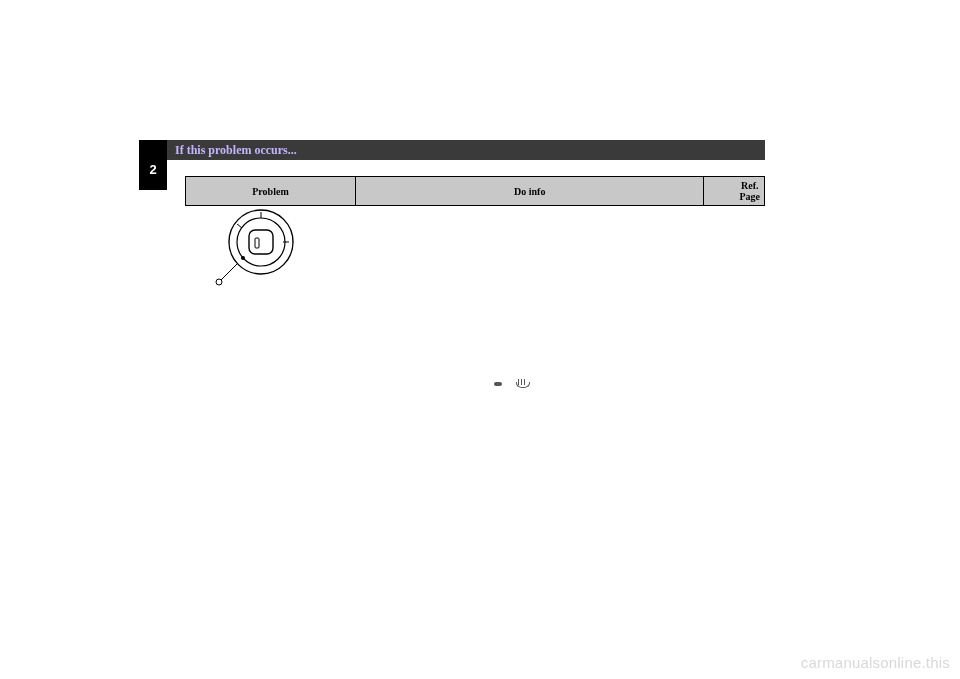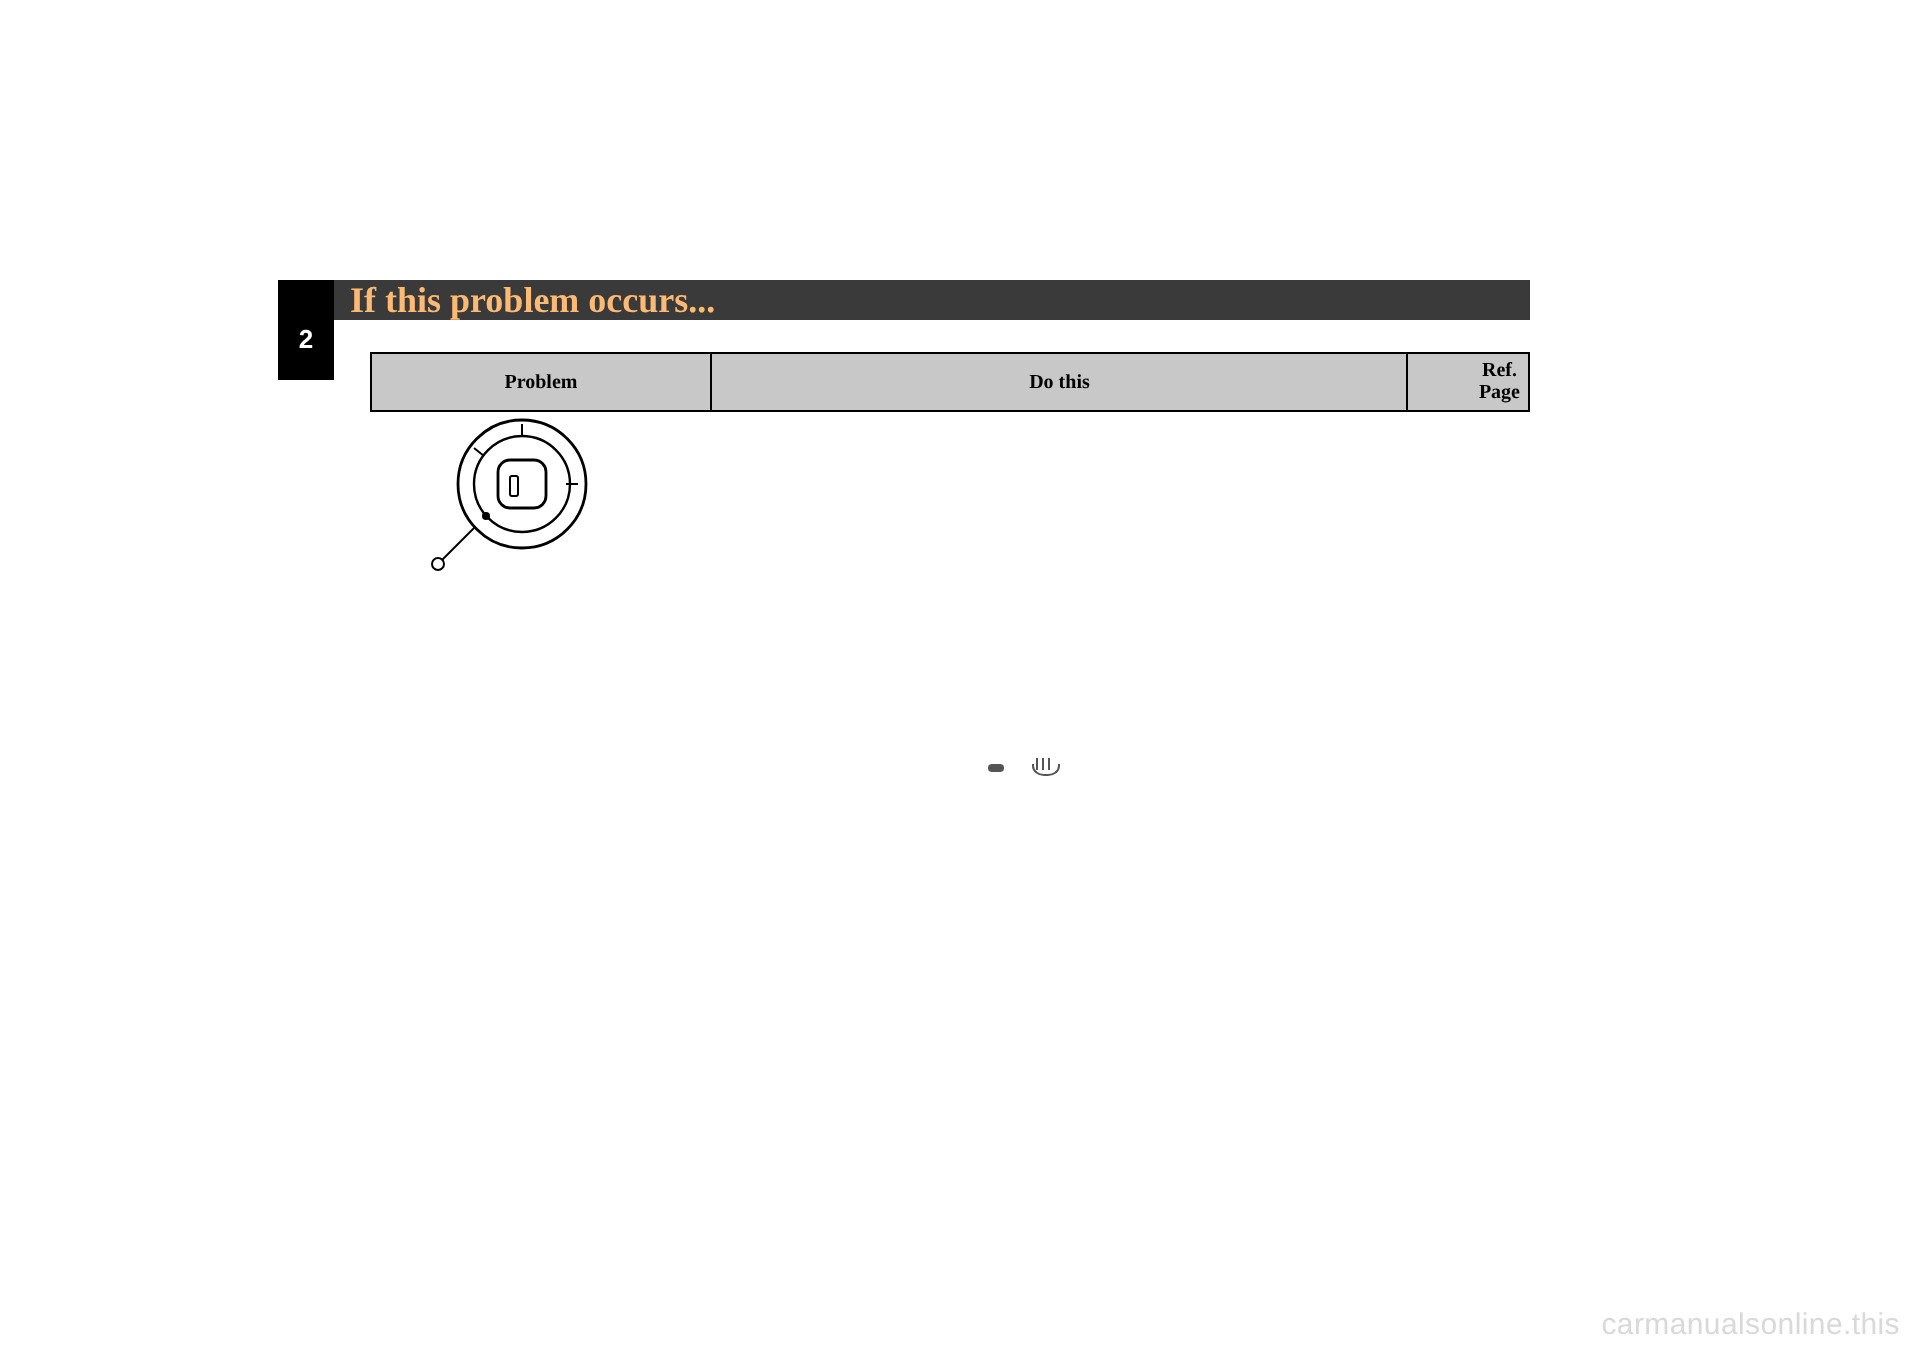--- a/index.html
+++ b/index.html
@@ -54,9 +54,9 @@
     padding-left: 8px;
   }
   .header-bar-text {
-    color: #fdba74;
+    color: #c4b5fd;
     font-weight: bold;
-    font-size: 18px;
+    font-size: 12px;
     font-family: "Times New Roman", Times, serif;
   }
   

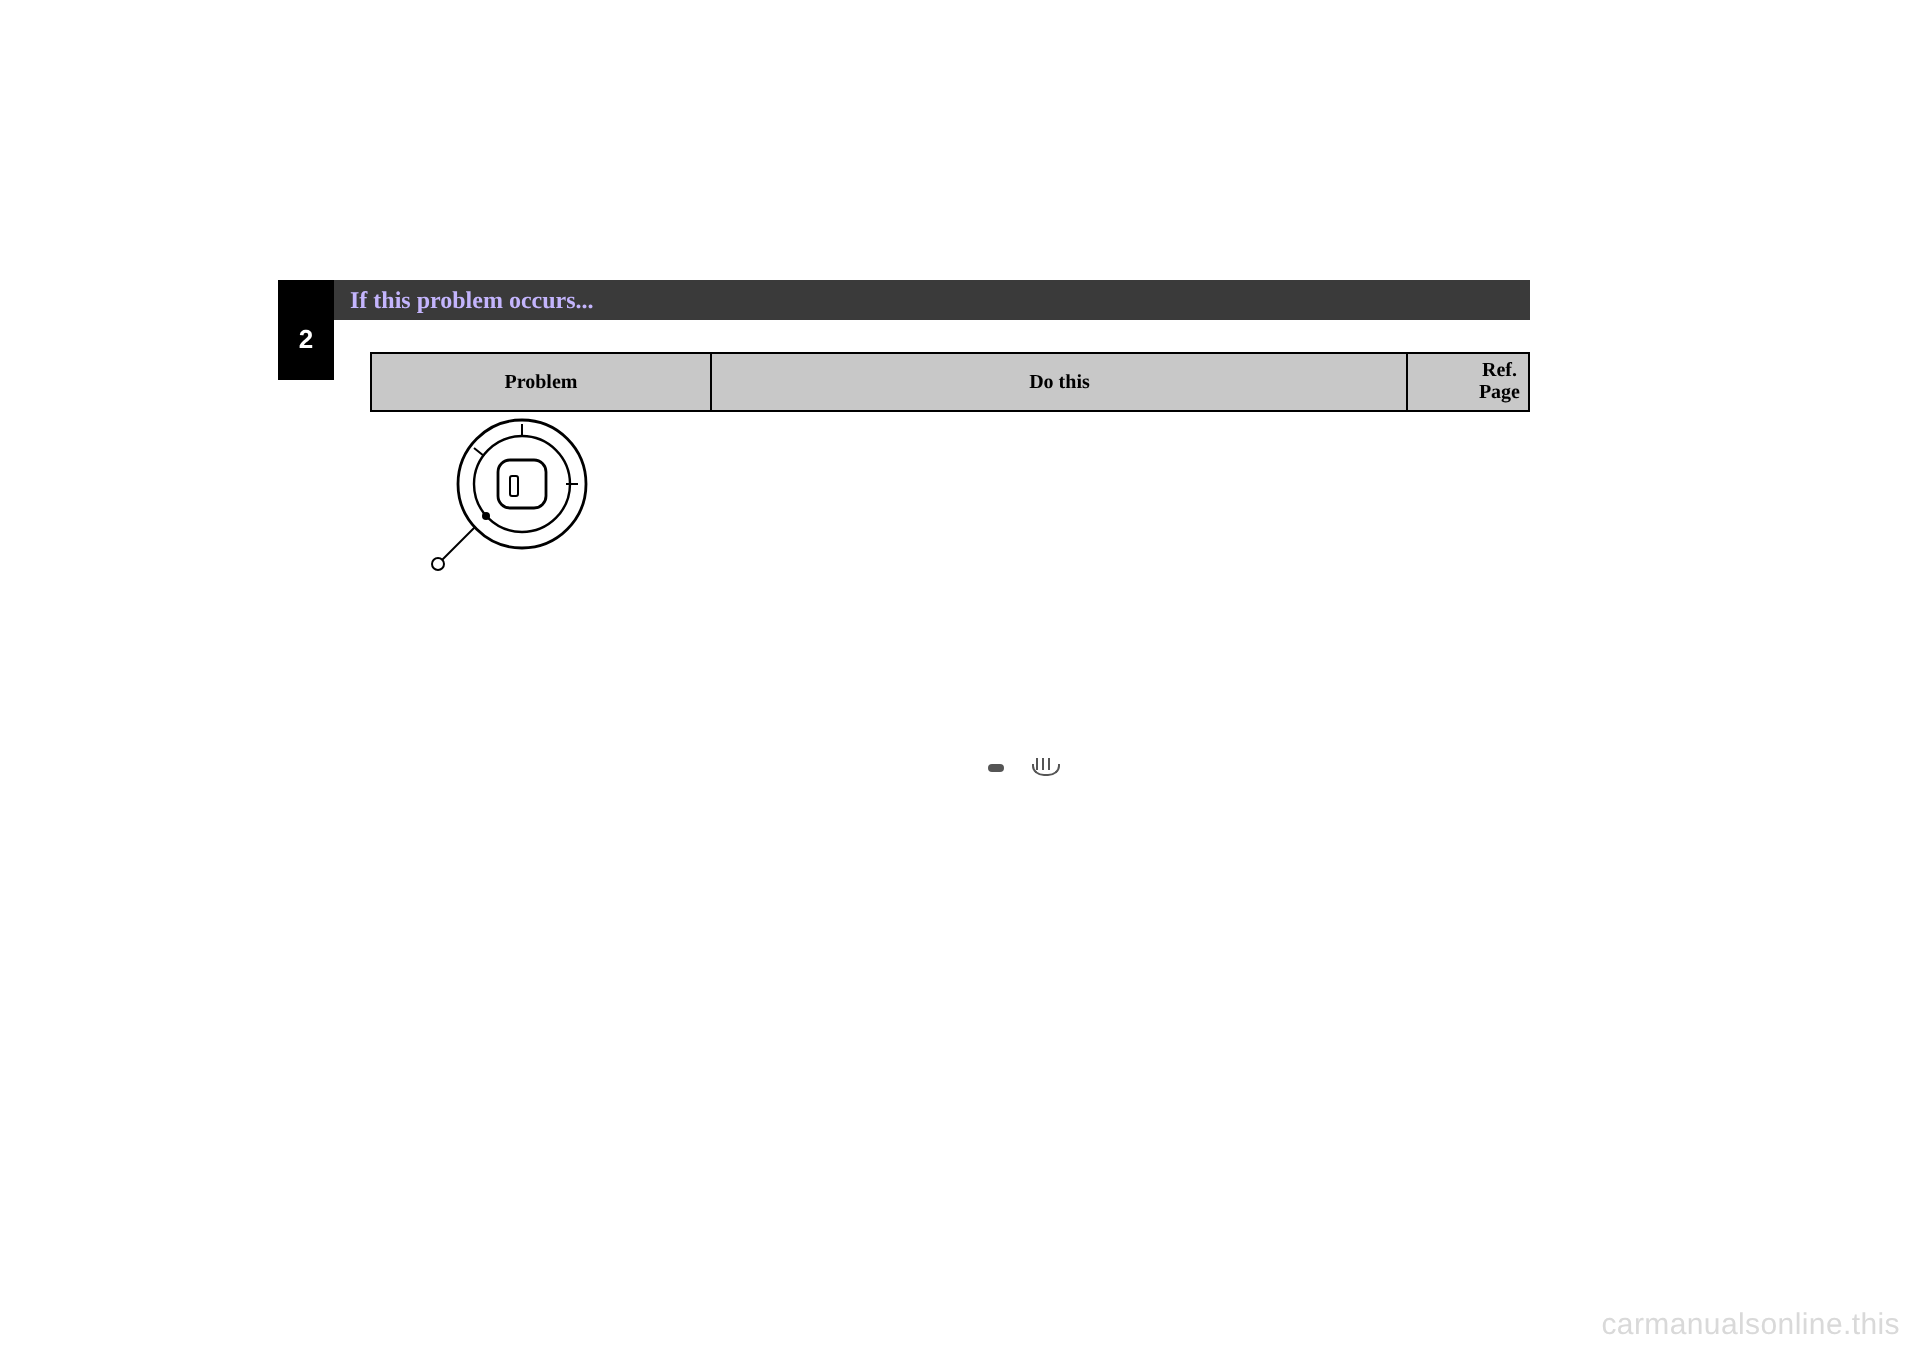--- a/index.html
+++ b/index.html
@@ -166,7 +166,7 @@
       <thead>
         <tr>
           <th class="col-problem">Problem</th>
-          <th class="col-dothis">Do this</th>
+          <th class="col-dothis">Do info</th>
           <th class="col-ref">Ref. Page</th>
         </tr>
       </thead>

